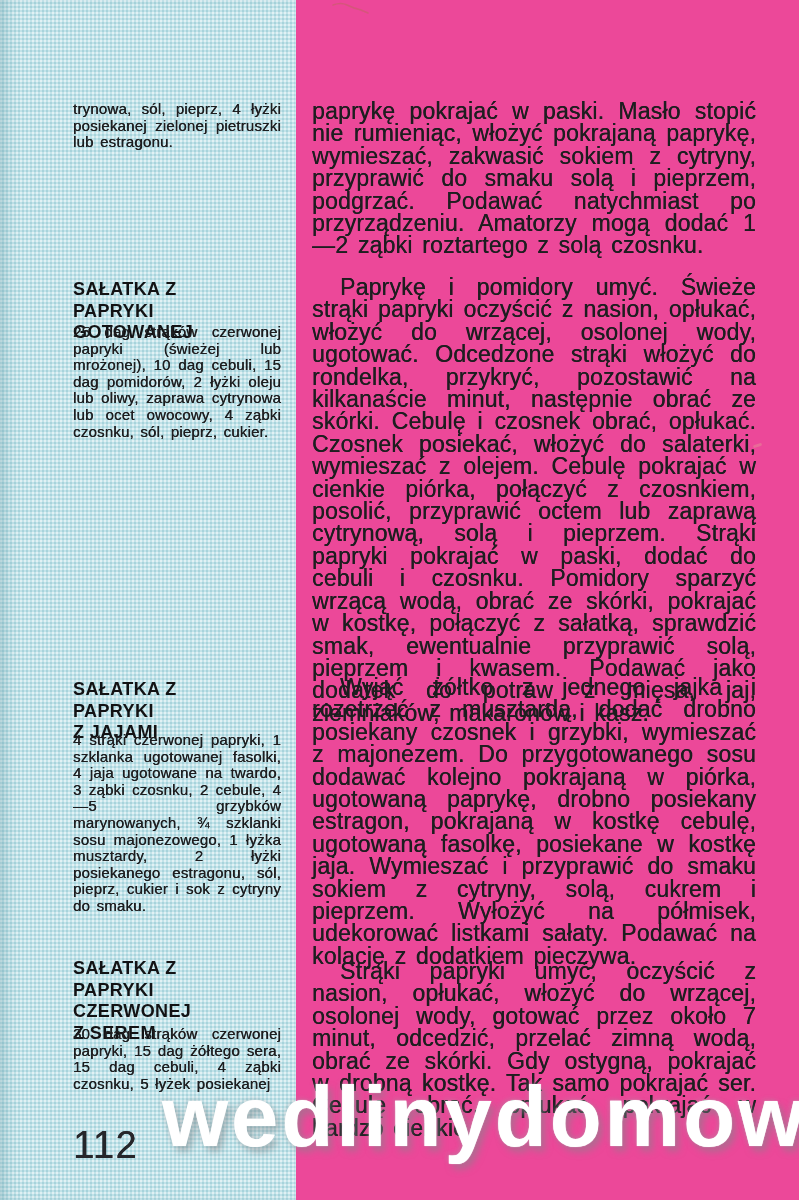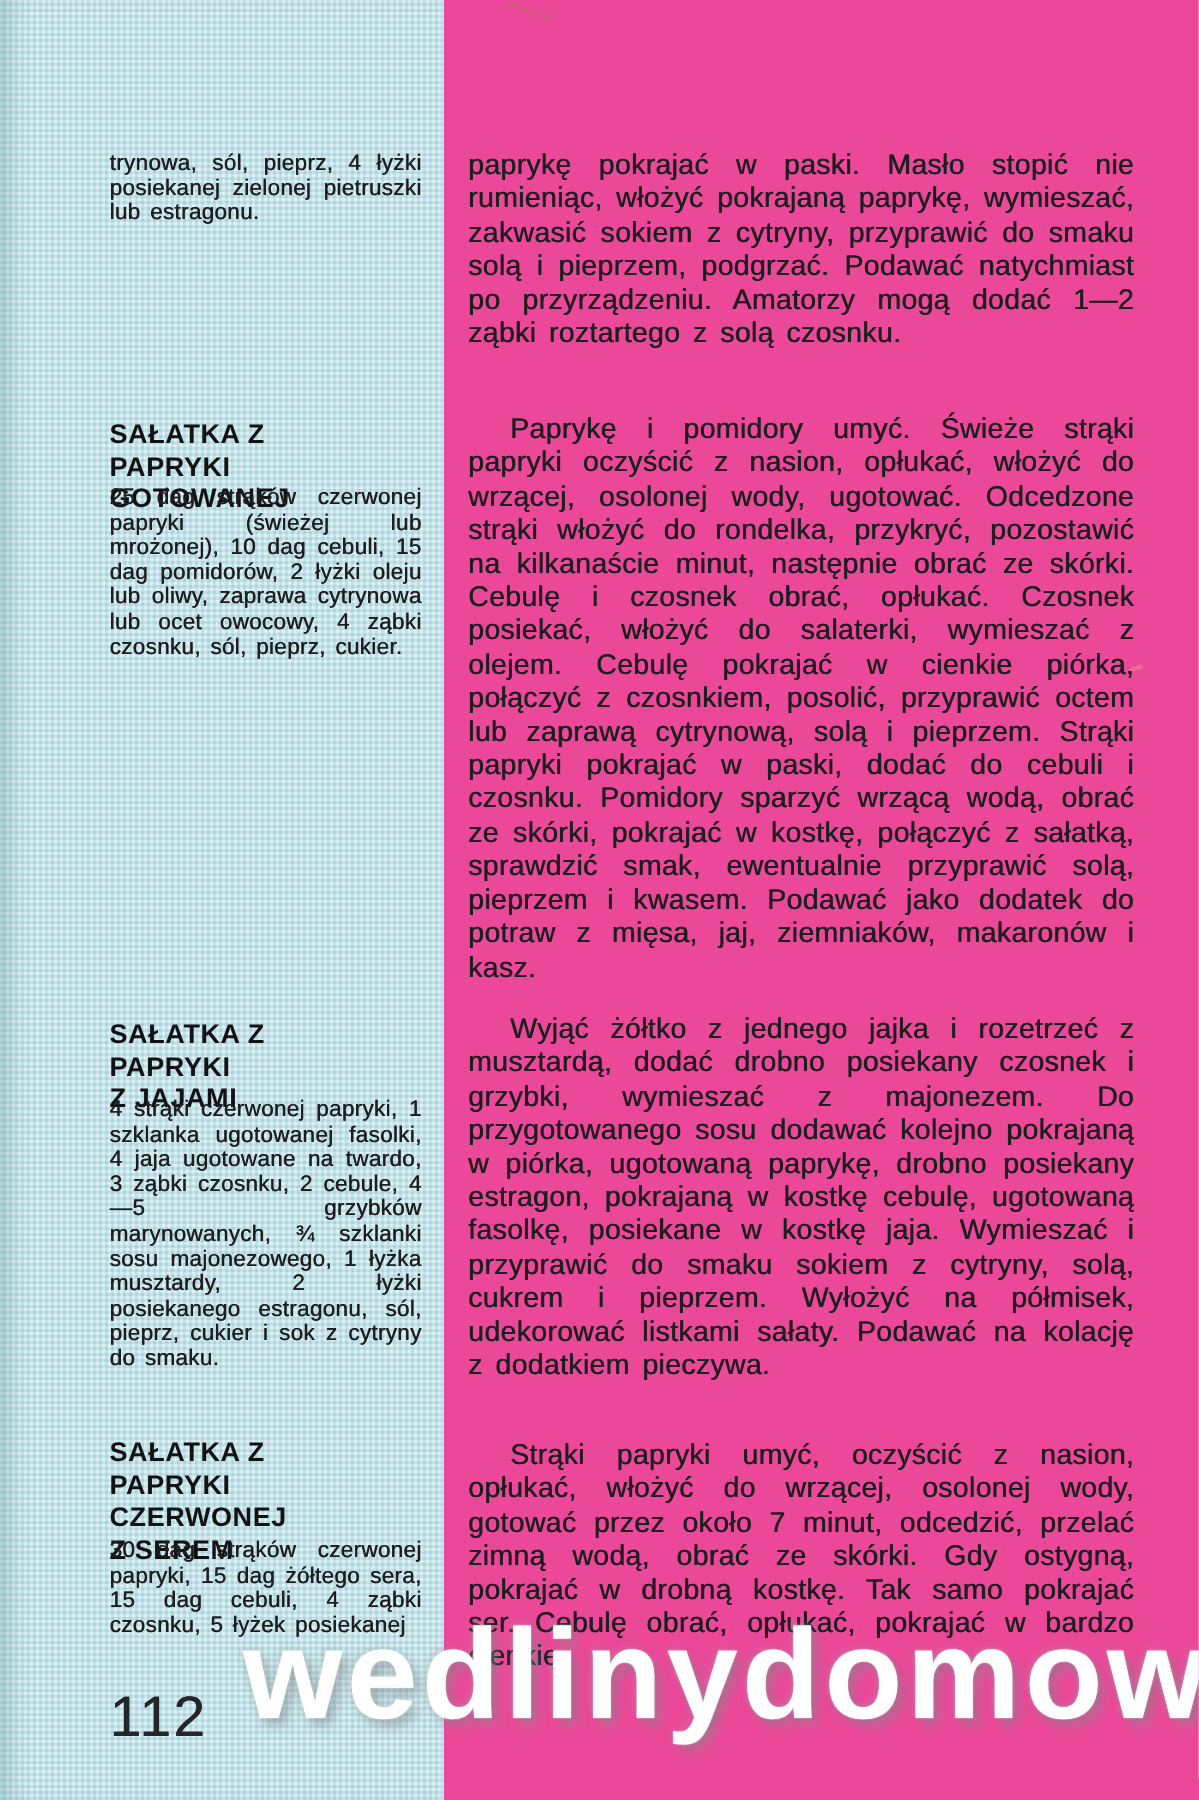--- a/index.html
+++ b/index.html
@@ -30,7 +30,7 @@
   }
   .body-txt{
     left:312px;width:444px;
-    font-size:19px;line-height:22.4px;
+    font-size:23px;line-height:22.4px;
     word-spacing:3px;
     text-shadow:0.35px 0 0 currentColor;
   }

